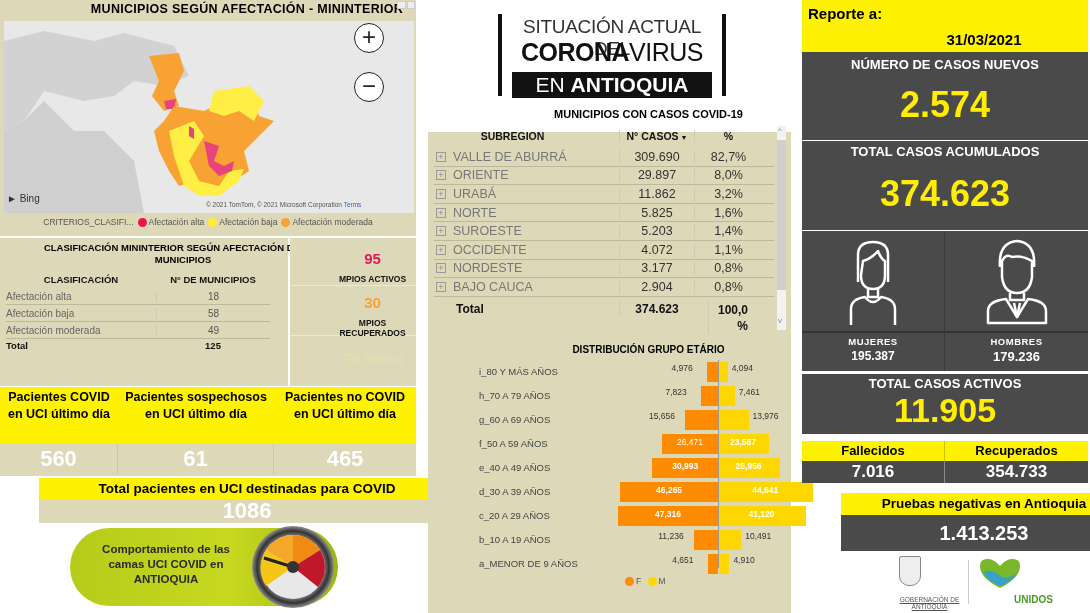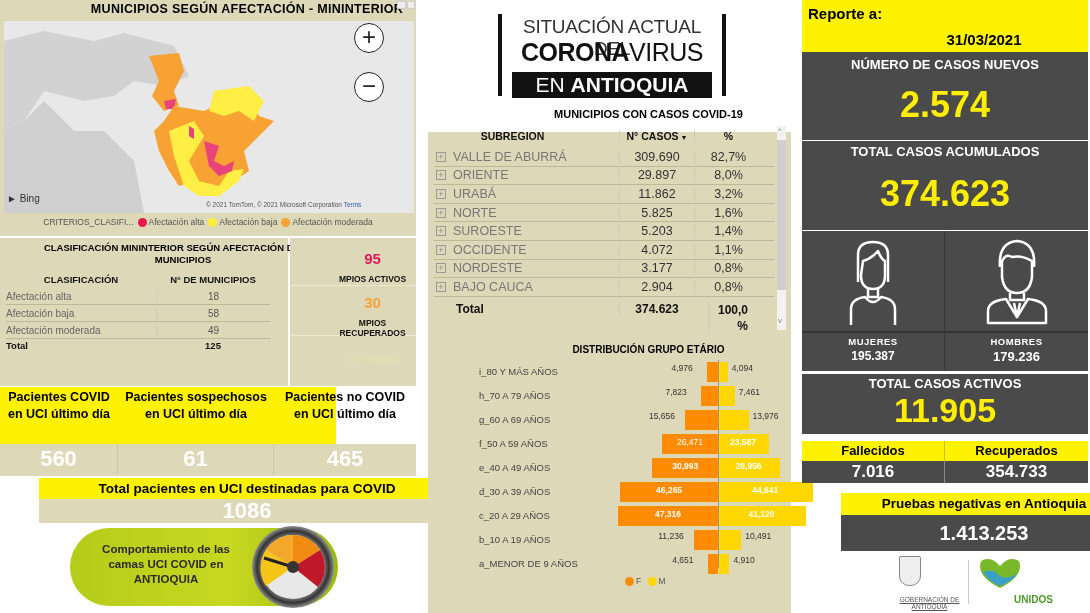--- a/index.html
+++ b/index.html
@@ -32,7 +32,7 @@
   #mpios-panel { left: 290px; top: 238px; width: 126px; height: 148px; }
   .mp-box { width: 126px; border-bottom: 1px solid #eee9d0; }
 
-  #uci-head { left: 0; top: 387px; width: 336px; height: 57px; }
+  #uci-head { left: 0; top: 387px; width: 416px; height: 57px; }
   .uci-col { position: absolute; top: 0; height: 57px; font-size: 12.5px; font-weight: bold; line-height: 17px; text-align: center; padding-top: 2px; }
   #uci-vals { left: 0; top: 444px; width: 416px; height: 32px; }
   .uci-val { position: absolute; top: 0; height: 30px; font-size: 22px; font-weight: bold; color: #fff; text-align: center; line-height: 30px; }

